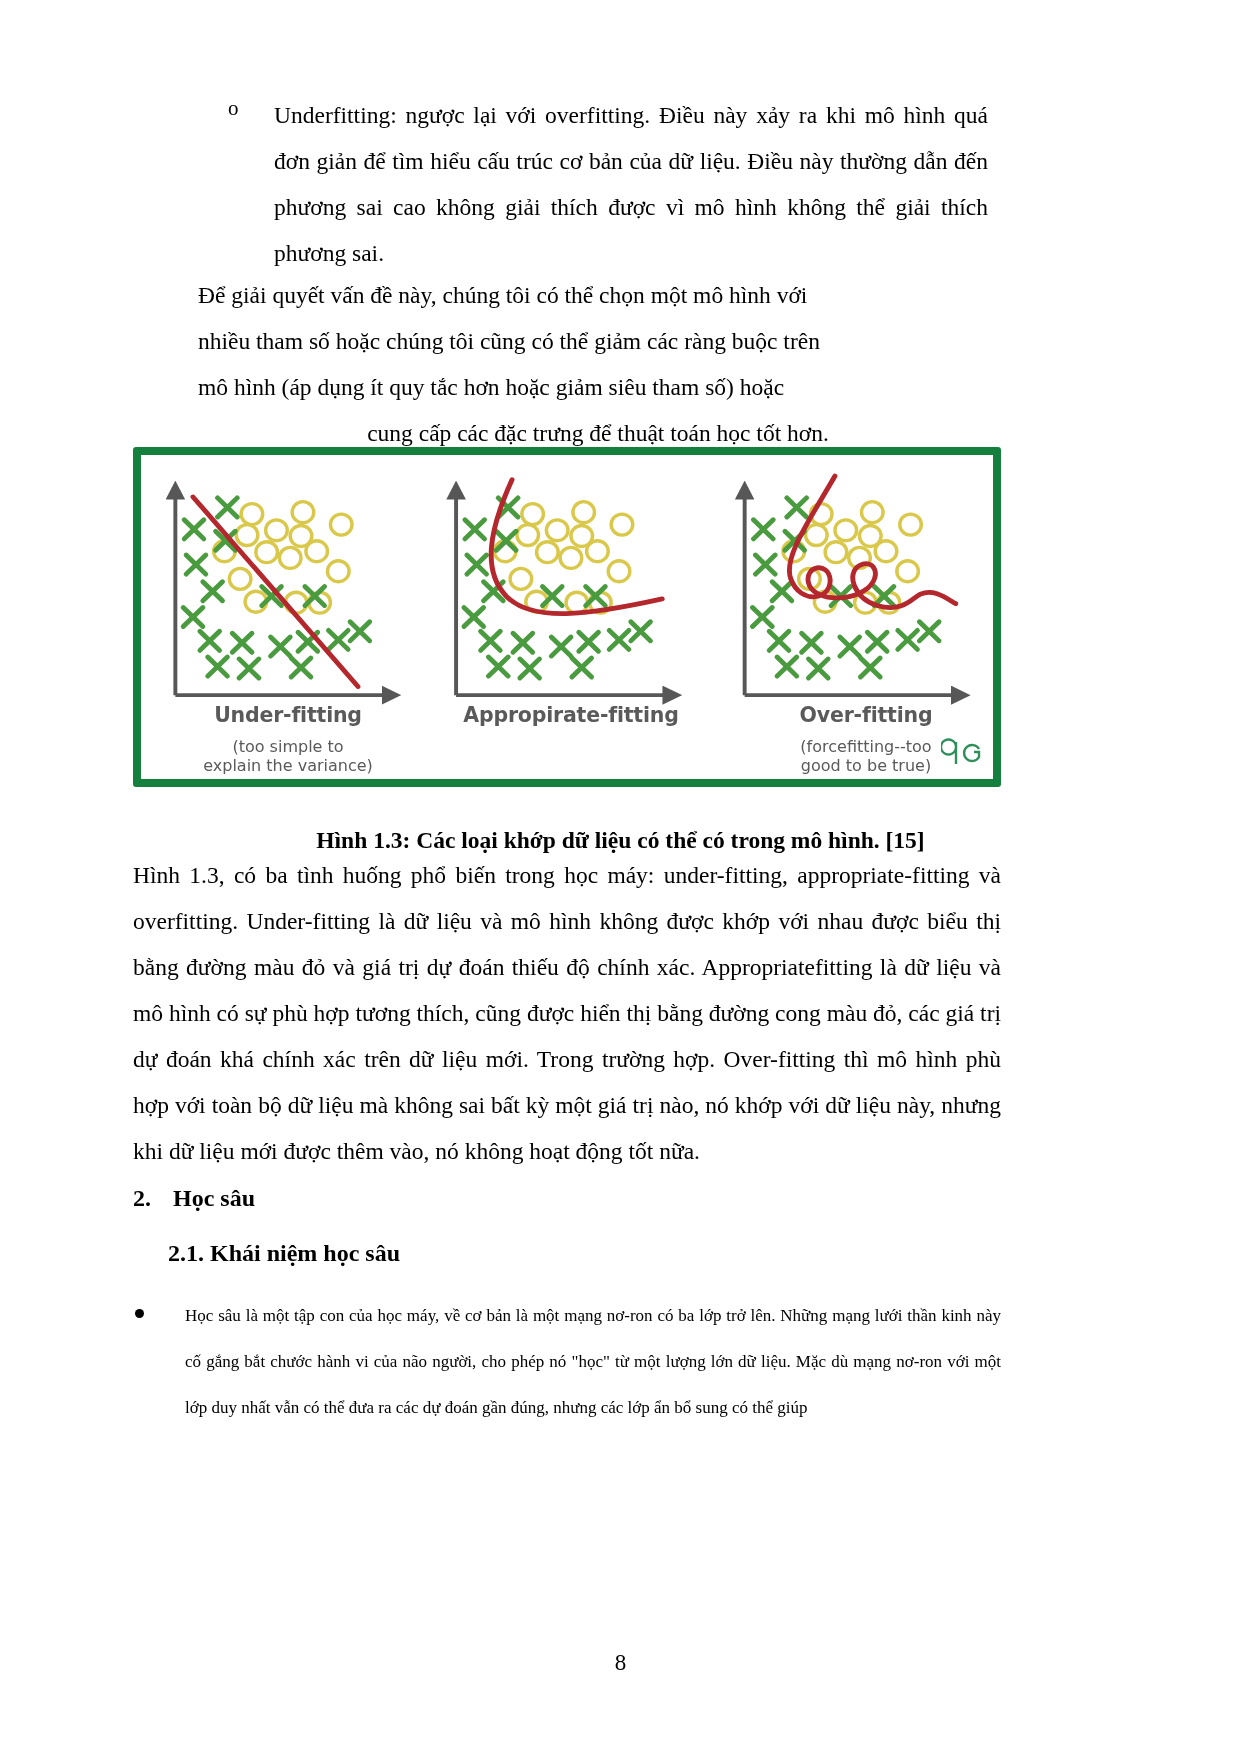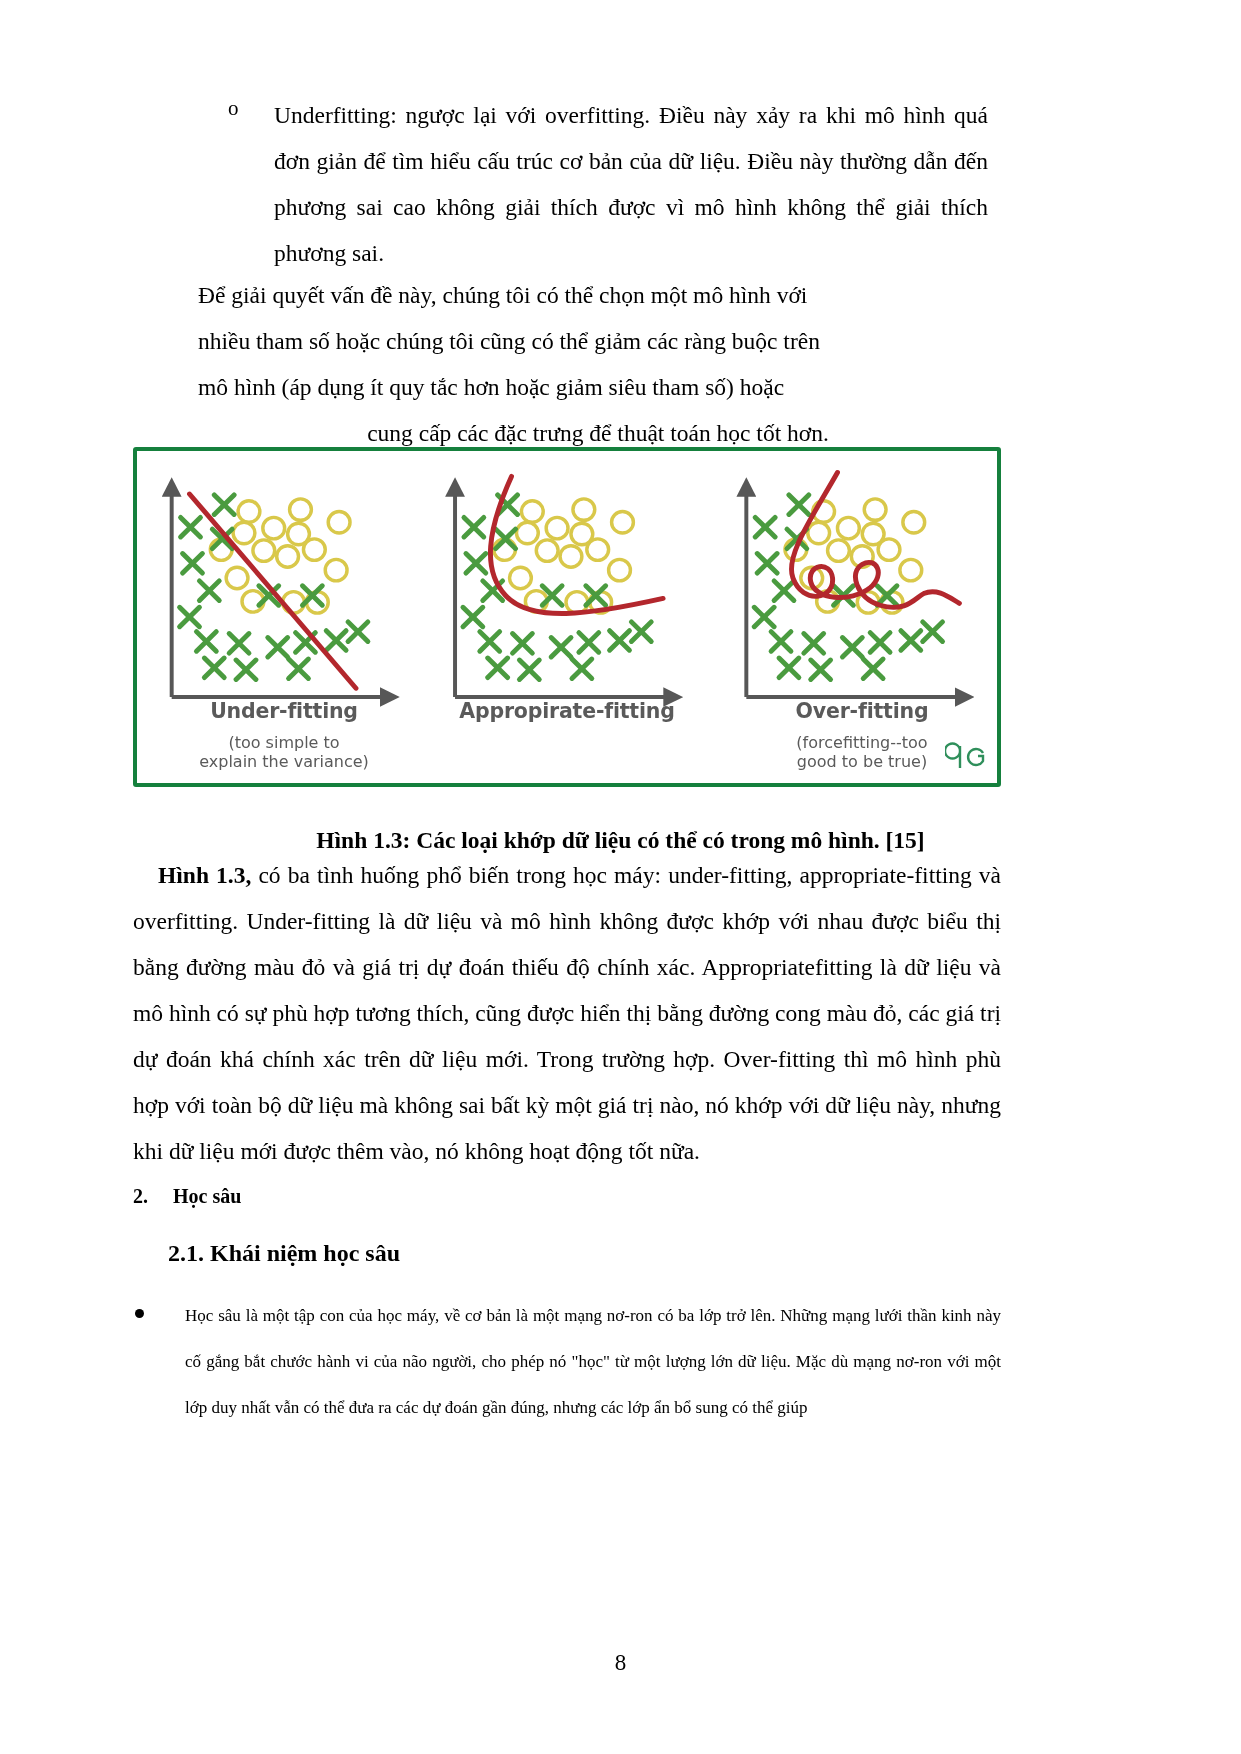--- a/index.html
+++ b/index.html
@@ -63,7 +63,7 @@
     top: 447px;
     width: 868px;
     height: 340px;
-    border: 4px solid #15803d;
+    border: 8px solid #15803d;
     border-radius: 3px;
     background: #ffffff;
     box-sizing: border-box;

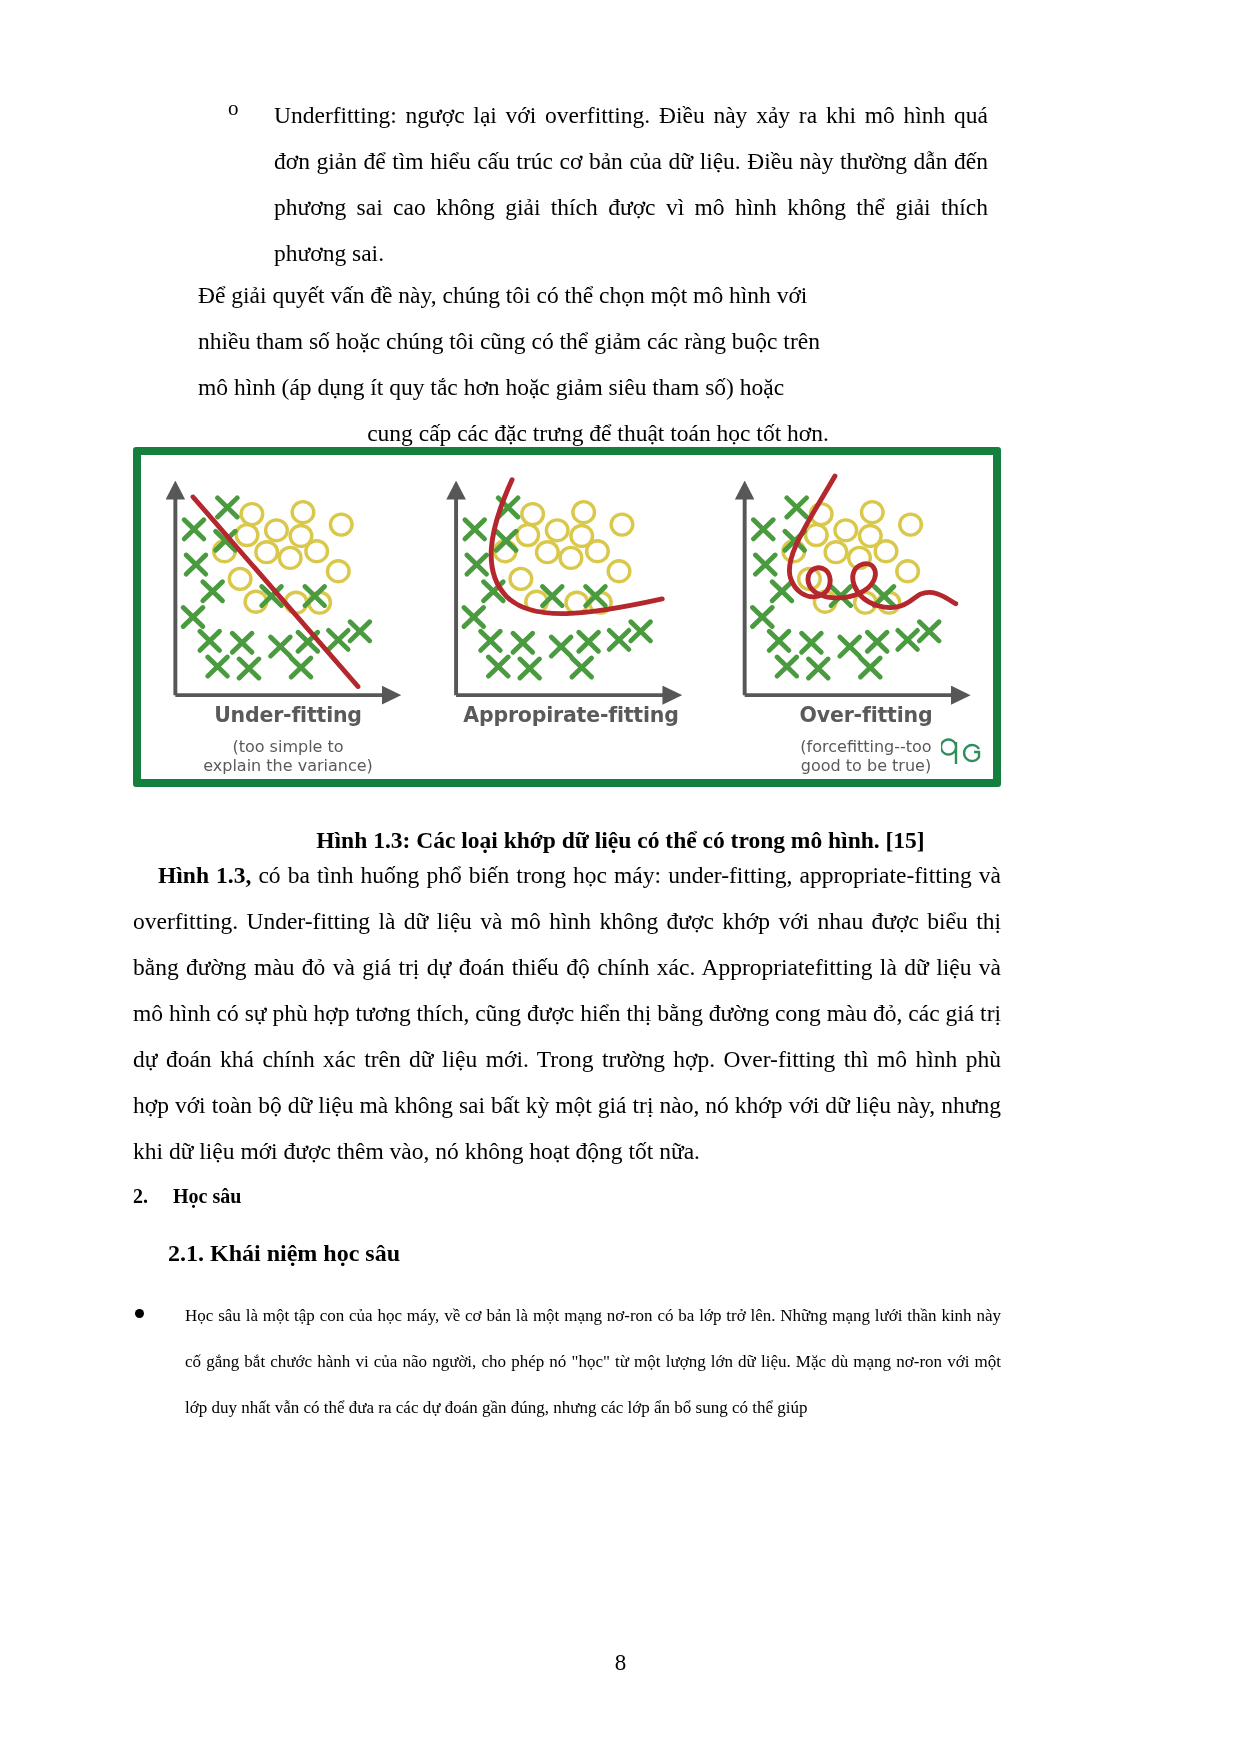--- a/index.html
+++ b/index.html
@@ -126,7 +126,7 @@
     line-height: 46px;
     text-align: justify;
   }
-  .body-para b { font-weight: bold; margin-left: 25px; }
+  .body-para b { font-weight: normal; }
 
   
   .head-num {

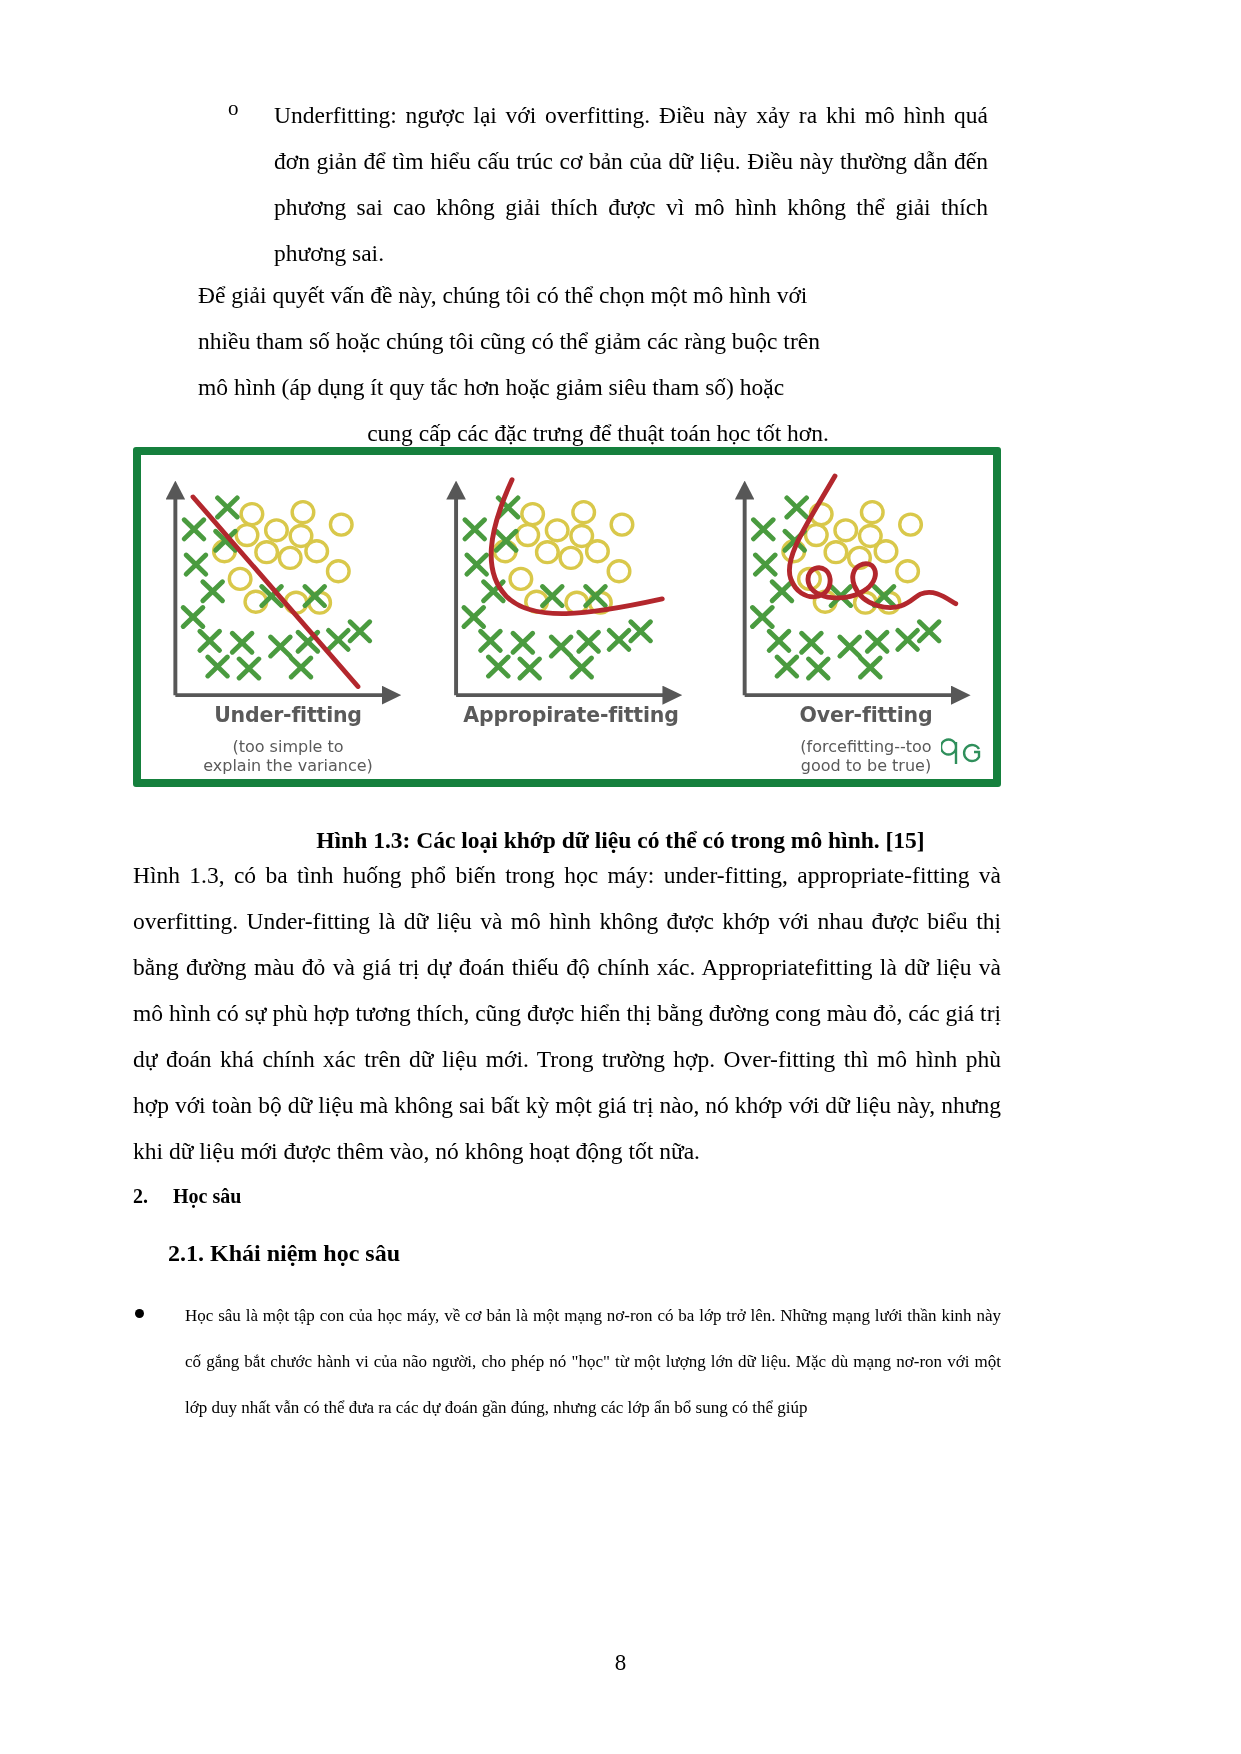--- a/index.html
+++ b/index.html
@@ -134,7 +134,7 @@
     left: 133px;
     top: 1185px;
     width: 868px;
-    font-size: 20px;
+    font-size: 24px;
     font-weight: bold;
   }
   .head-num .numcol {

